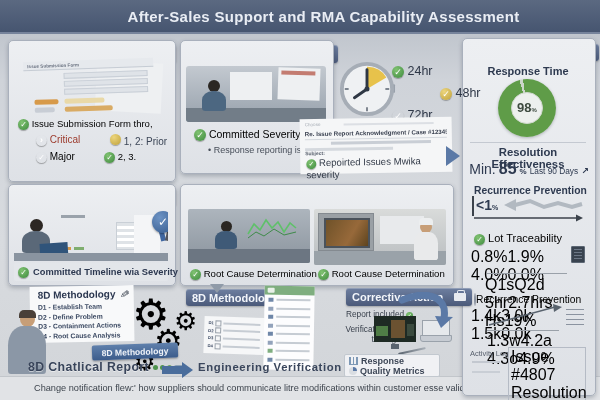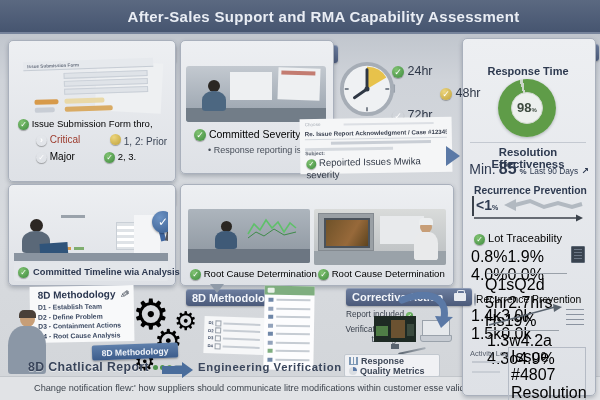--- a/index.html
+++ b/index.html
@@ -310,7 +310,7 @@
   </div>
   <div class="p" style="left:14px;top:263px;width:154px;height:18px;background:#e3e6ea;border-radius:2px;z-index:2;display:flex;align-items:center;gap:4px;padding-left:4px;box-sizing:border-box;">
     <span class="chk g" style="width:11px;height:11px;font-size:8px;">✓</span>
-    <span style="font-size:9.3px;font-weight:bold;color:#2c3850;white-space:nowrap;">Committed Timeline wia Analysis</span>
+    <span style="font-size:9.3px;font-weight:bold;color:#2c3850;white-space:nowrap;">Committed Timeline wia Severity</span>
   </div>
 
   <div class="p panel" style="left:180px;top:184px;width:272px;height:100px;z-index:1;"></div>

